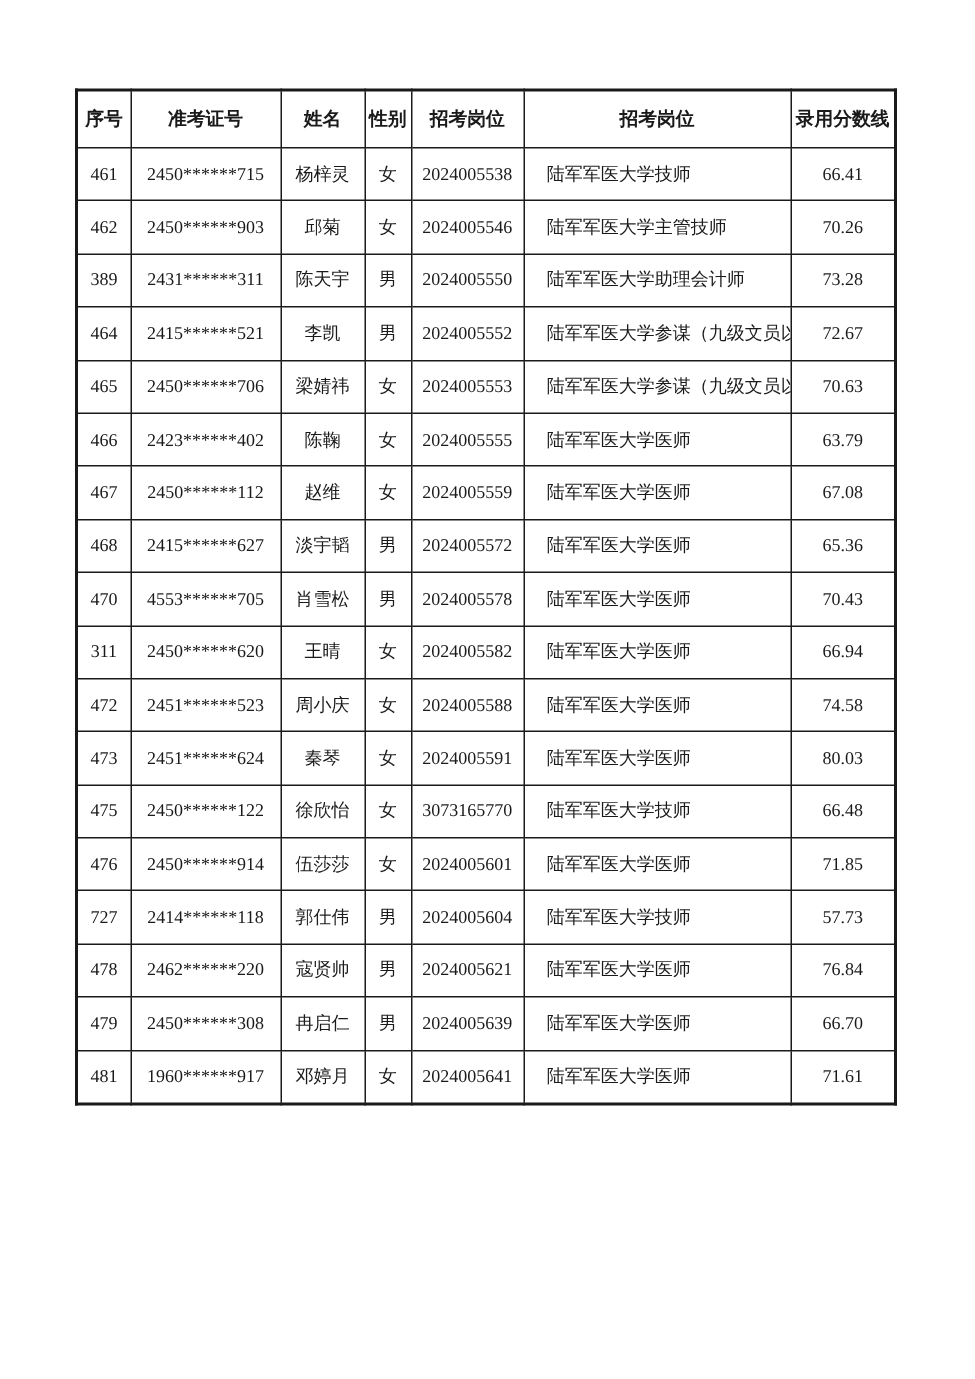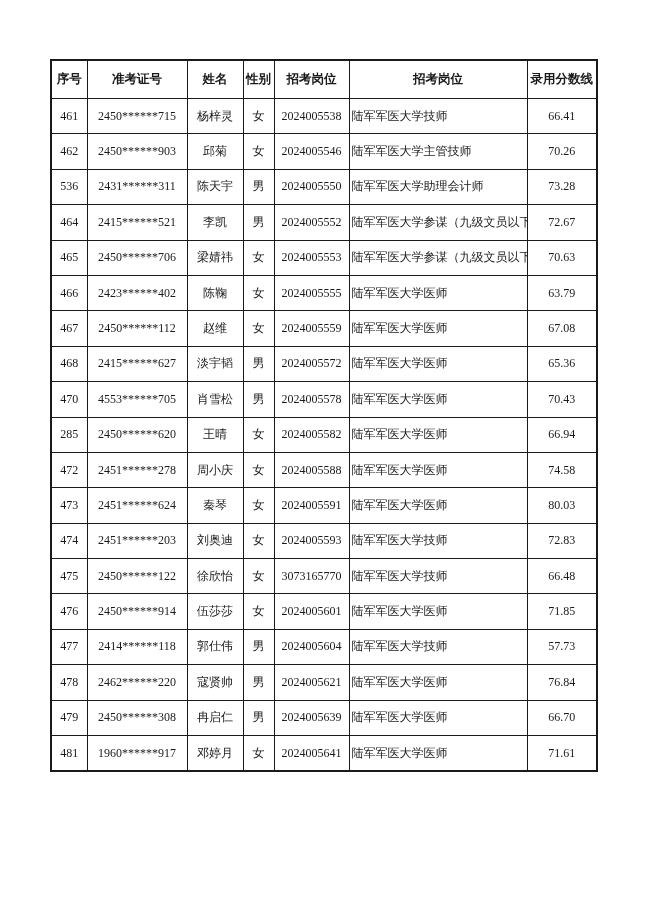--- a/index.html
+++ b/index.html
@@ -51,7 +51,7 @@
   }
   table.score-table td.col-job {
     text-align: left;
-    padding-left: 2px;
+    padding-left: 15px;
   }
   
   col.c-serial { width: 36px; }

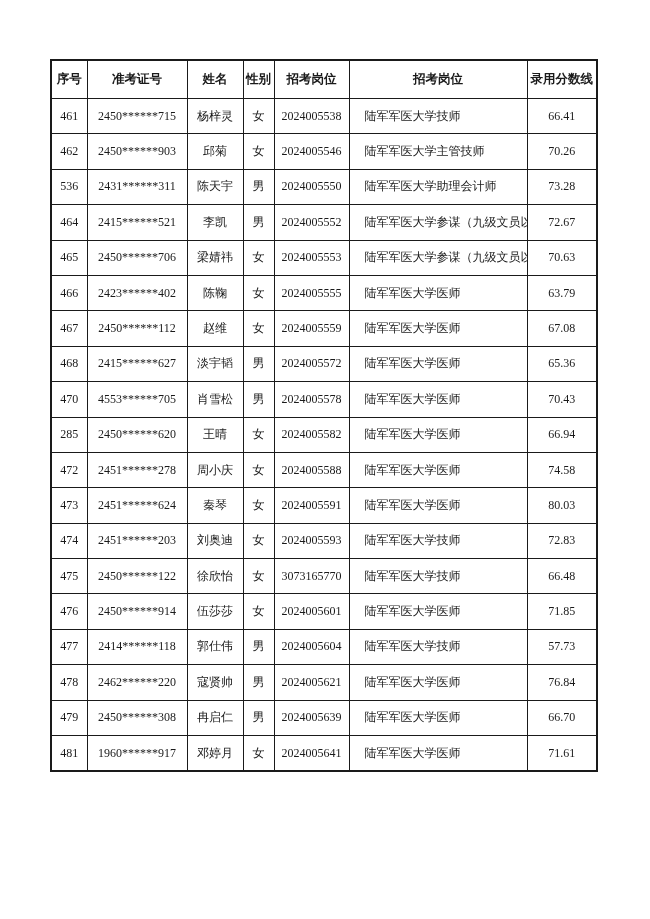--- a/index.html
+++ b/index.html
@@ -108,7 +108,7 @@
             <td>70.26</td>
           </tr>
           <tr>
-            <td>536</td>
+            <td>389</td>
             <td>2431******311</td>
             <td>陈天宇</td>
             <td>男</td>

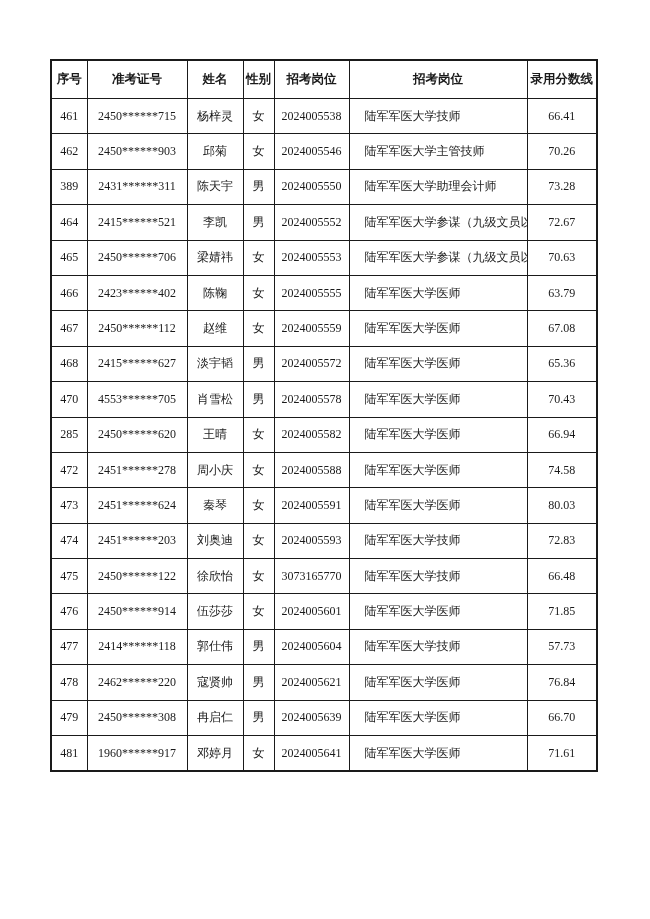--- a/index.html
+++ b/index.html
@@ -171,7 +171,7 @@
             <td>70.43</td>
           </tr>
           <tr>
-            <td>285</td>
+            <td>311</td>
             <td>2450******620</td>
             <td>王晴</td>
             <td>女</td>

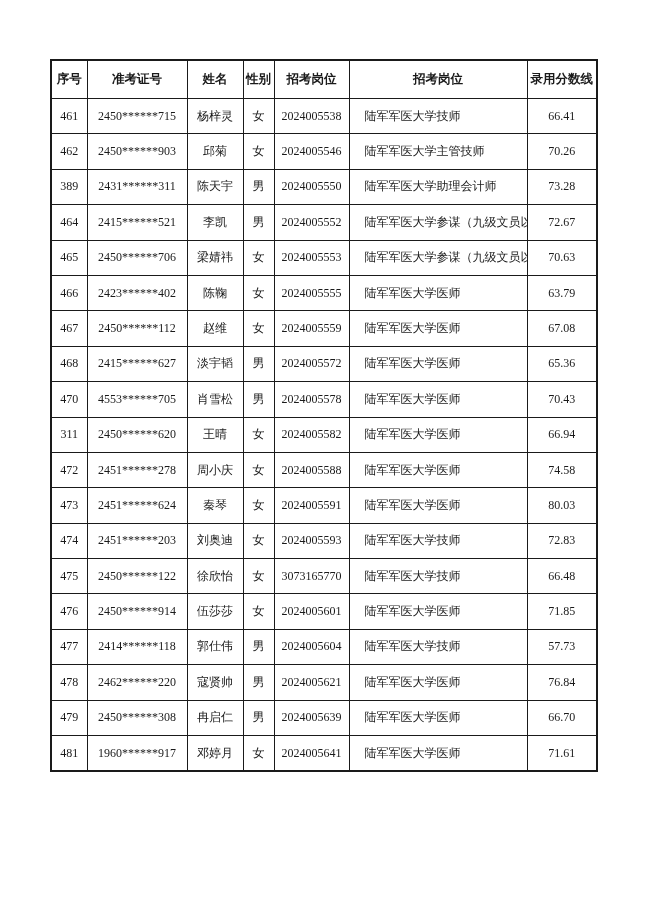--- a/index.html
+++ b/index.html
@@ -181,7 +181,7 @@
           </tr>
           <tr>
             <td>472</td>
-            <td>2451******278</td>
+            <td>2451******523</td>
             <td>周小庆</td>
             <td>女</td>
             <td>2024005588</td>

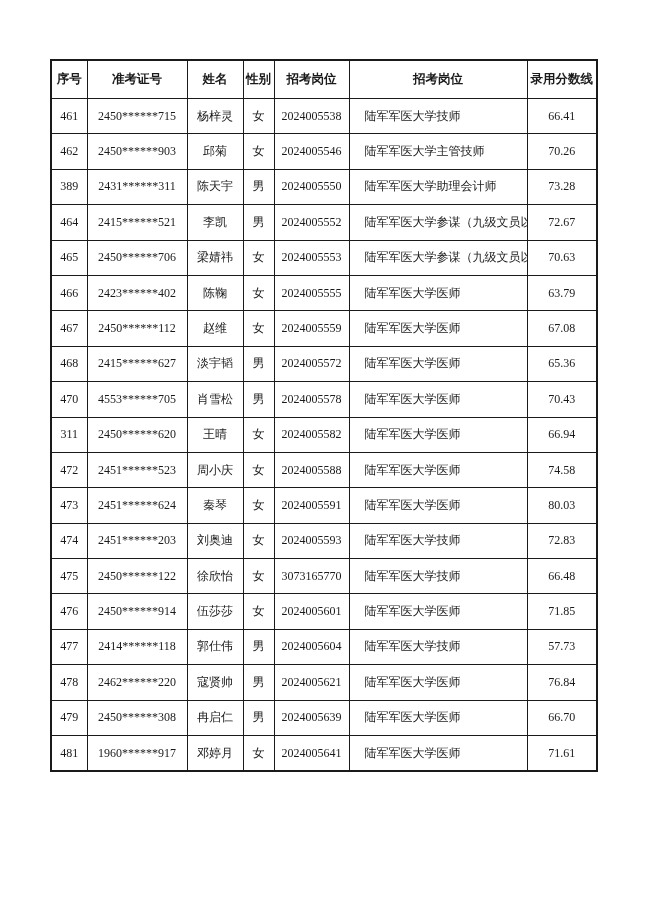--- a/index.html
+++ b/index.html
@@ -198,15 +198,6 @@
             <td>80.03</td>
           </tr>
           <tr>
-            <td>474</td>
-            <td>2451******203</td>
-            <td>刘奥迪</td>
-            <td>女</td>
-            <td>2024005593</td>
-            <td class="col-job">陆军军医大学技师</td>
-            <td>72.83</td>
-          </tr>
-          <tr>
             <td>475</td>
             <td>2450******122</td>
             <td>徐欣怡</td>

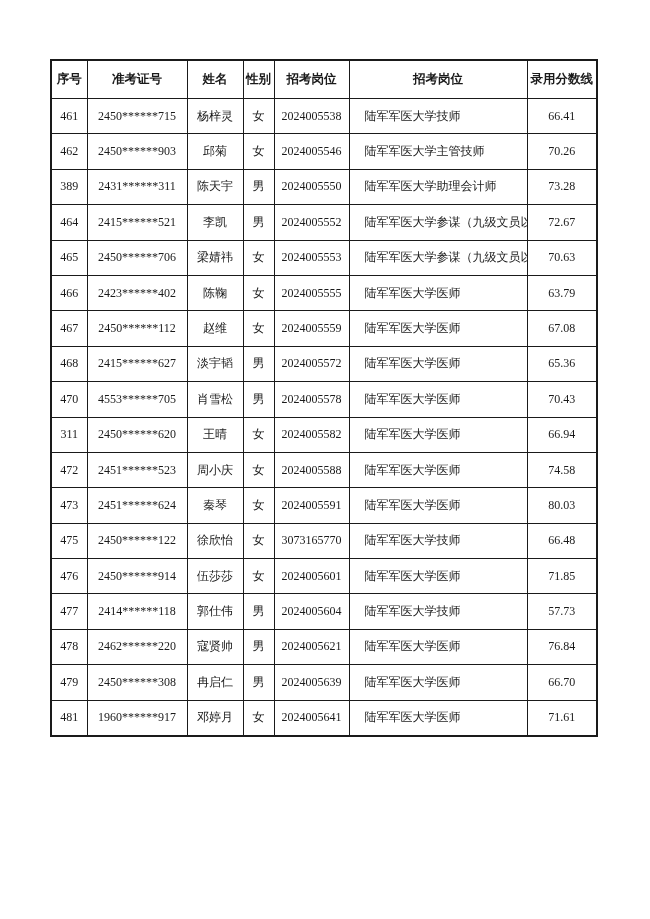--- a/index.html
+++ b/index.html
@@ -216,7 +216,7 @@
             <td>71.85</td>
           </tr>
           <tr>
-            <td>477</td>
+            <td>727</td>
             <td>2414******118</td>
             <td>郭仕伟</td>
             <td>男</td>

